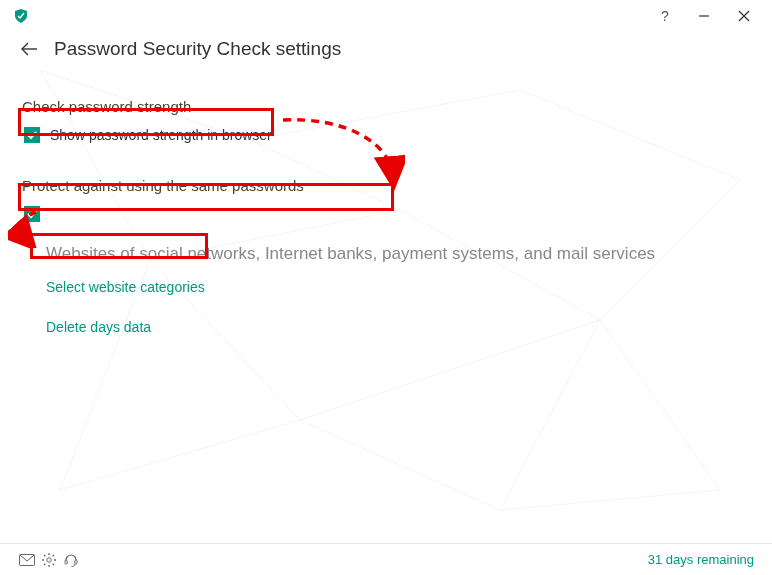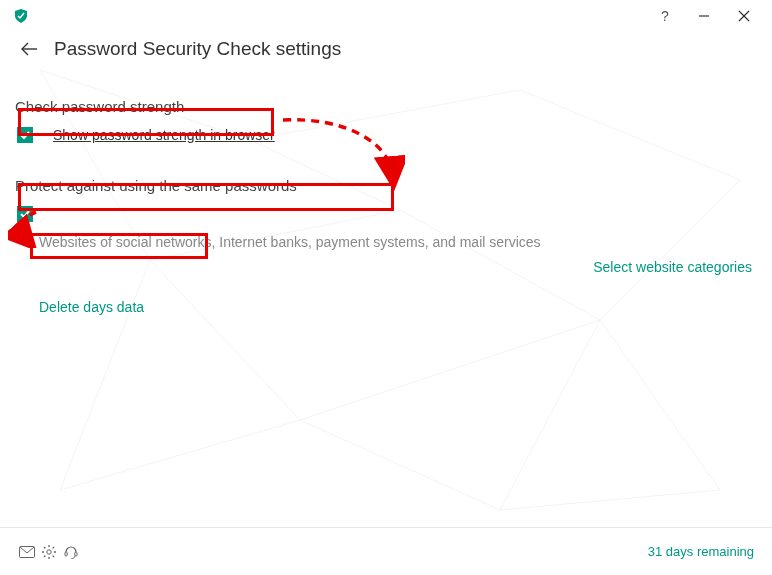--- a/index.html
+++ b/index.html
@@ -47,7 +47,7 @@
       color: #333;
     }
     .content {
-      padding: 18px 20px 0 15px;
+      padding: 18px 20px 0 22px;
       position: relative;
     }
     .section-heading {

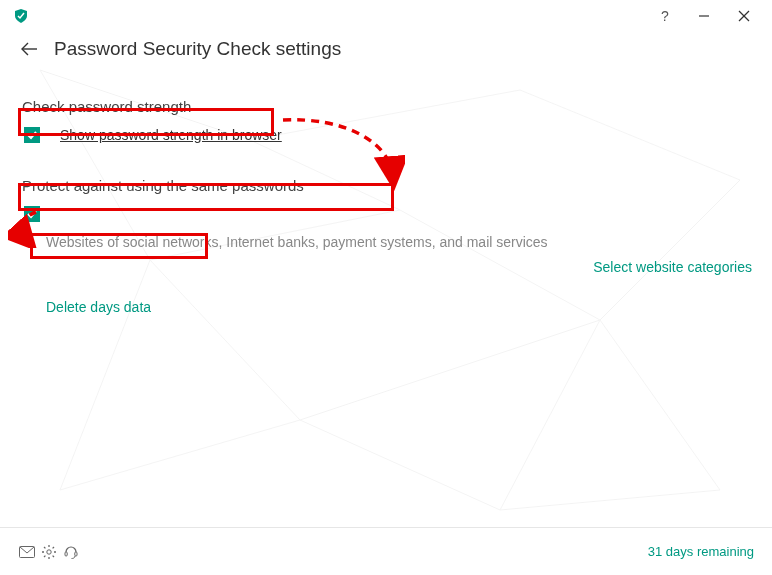--- a/index.html
+++ b/index.html
@@ -59,9 +59,8 @@
     .checkbox-row {
       display: flex;
       align-items: center;
-      gap: 20px;
+      gap: 10px;
       padding: 4px 6px 4px 2px;
-      text-decoration: underline;
     }
     .checkbox {
       width: 16px; height: 16px;

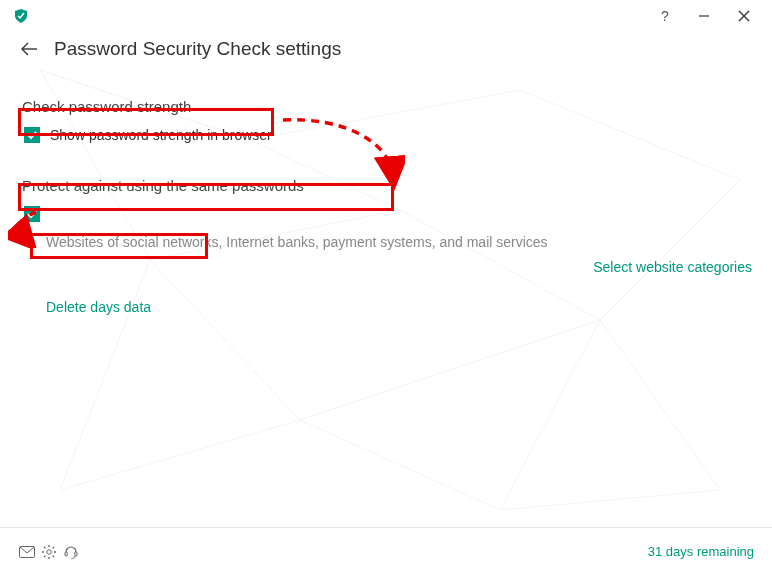--- a/index.html
+++ b/index.html
@@ -75,10 +75,10 @@
       color: #333;
     }
     .subtext {
-      font-size: 14px;
+      font-size: 17px;
       color: #888;
       margin-left: 24px;
-      margin-top: 8px;
+      margin-top: 18px;
     }
     .link {
       font-size: 14px;

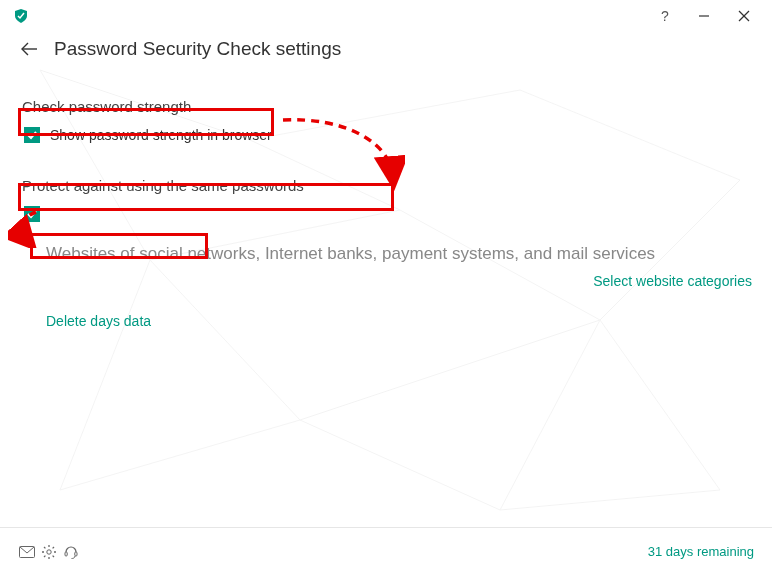--- a/index.html
+++ b/index.html
@@ -87,9 +87,8 @@
       display: inline-block;
     }
     .link-block {
-      margin-top: 8px;
+      margin-top: 14px;
       margin-left: 24px;
-      text-align: right;
     }
     .delete-link {
       margin-top: 22px;

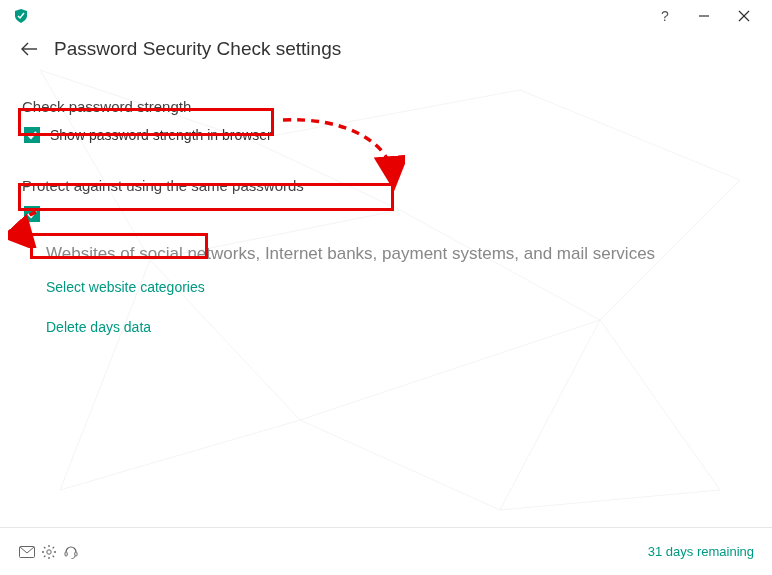--- a/index.html
+++ b/index.html
@@ -108,7 +108,7 @@
     .statusbar {
       position: absolute;
       bottom: 0; left: 0; right: 0;
-      height: 48px;
+      height: 32px;
       border-top: 1px solid #e6e6e6;
       display: flex;
       align-items: center;

